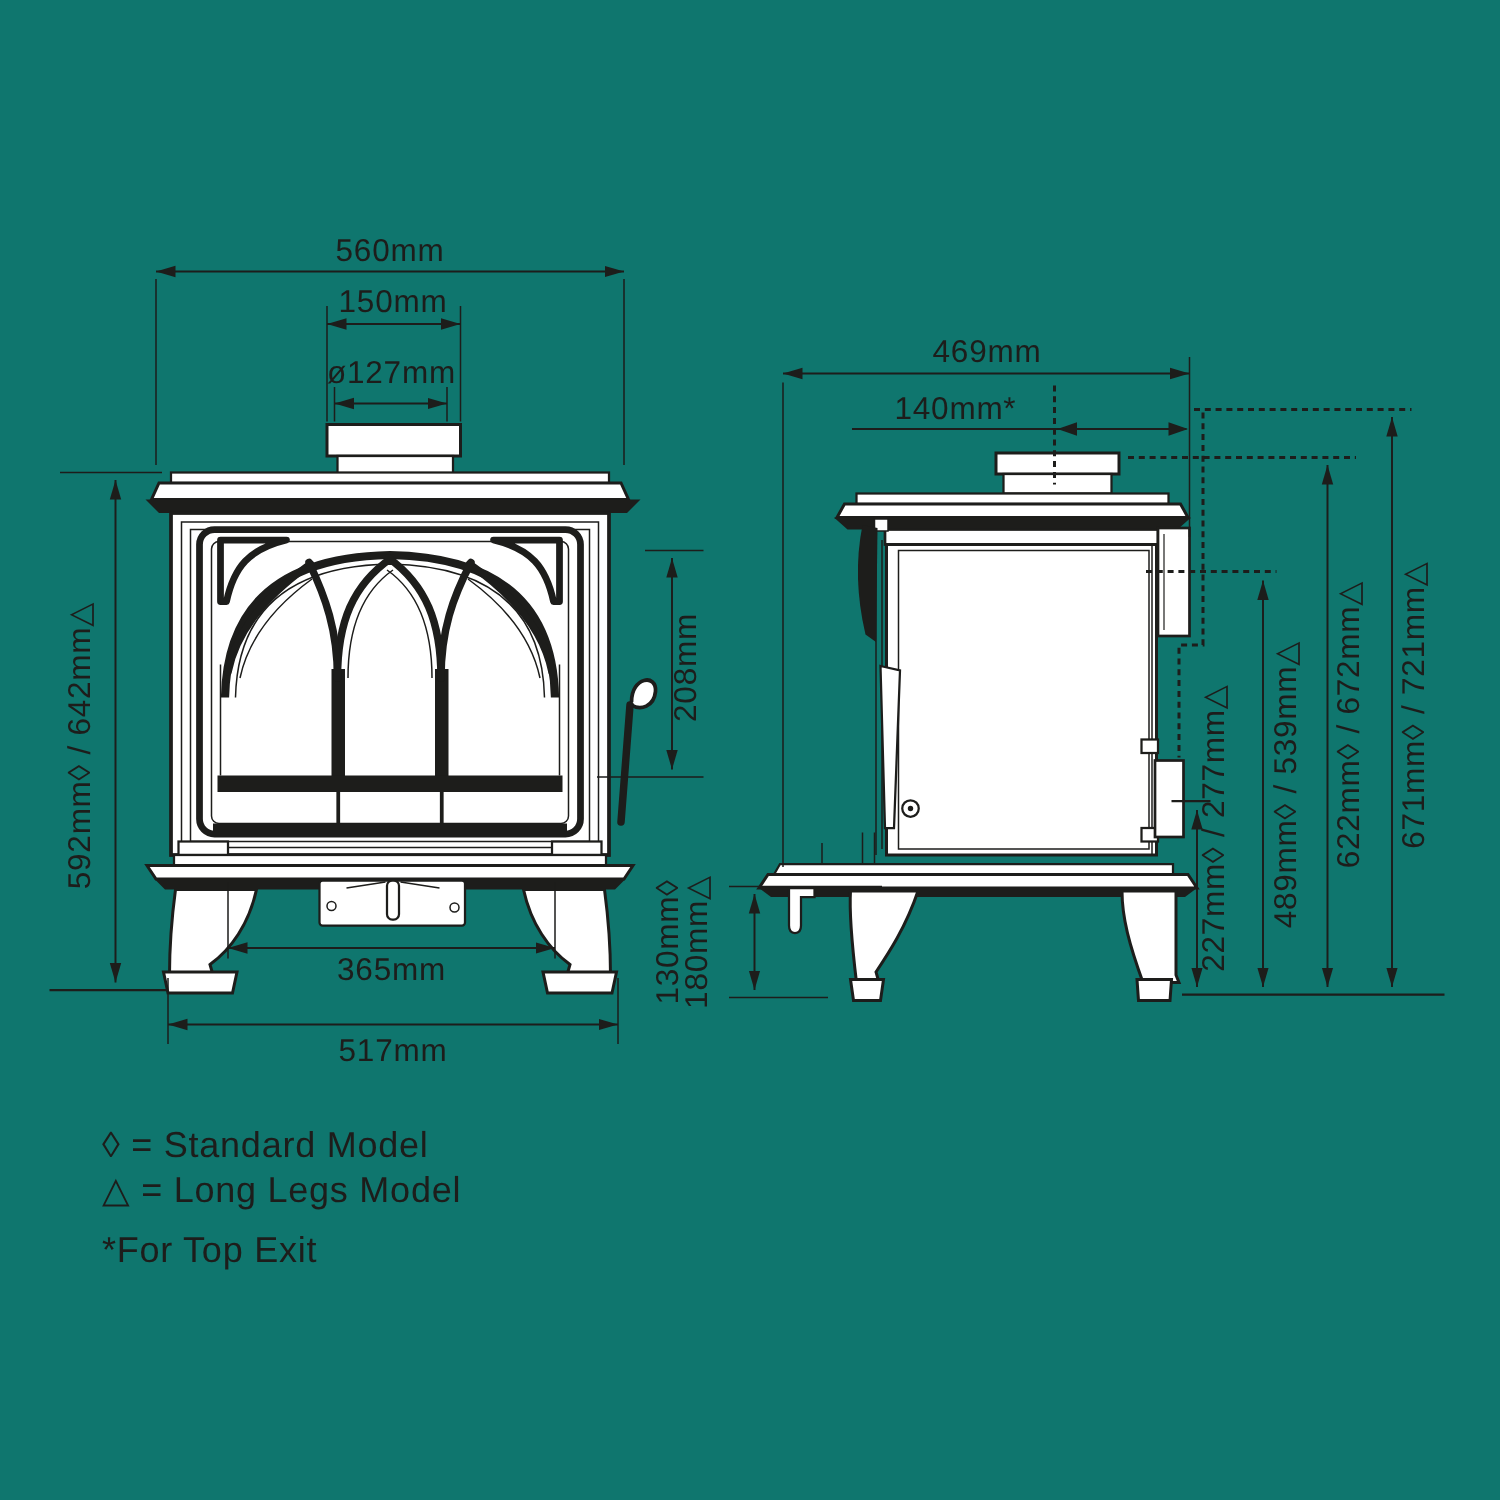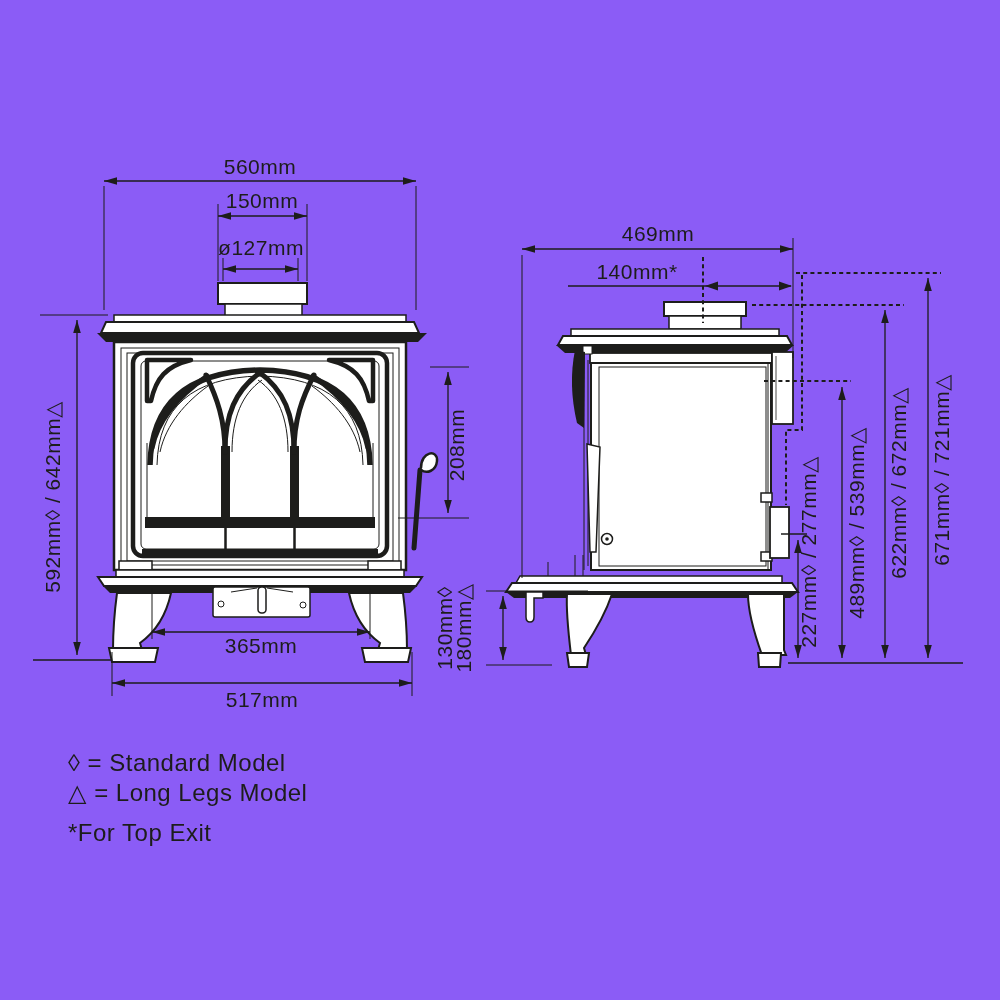--- a/index.html
+++ b/index.html
@@ -4,7 +4,7 @@
 <style>
   html,body{margin:0;padding:0;background:#ffffff;}
   body{width:1000px;height:1000px;font-family:"Liberation Sans",sans-serif;}
-  .canvas{position:relative;width:1000px;height:1000px;background:#8b5cf6;overflow:hidden;}
+  .canvas{position:relative;width:1000px;height:1000px;background:#0f766e;overflow:hidden;}
   svg{display:block;}
   .ln{stroke:#1d1d1b;fill:none;}
   .wfill{fill:#ffffff;}

